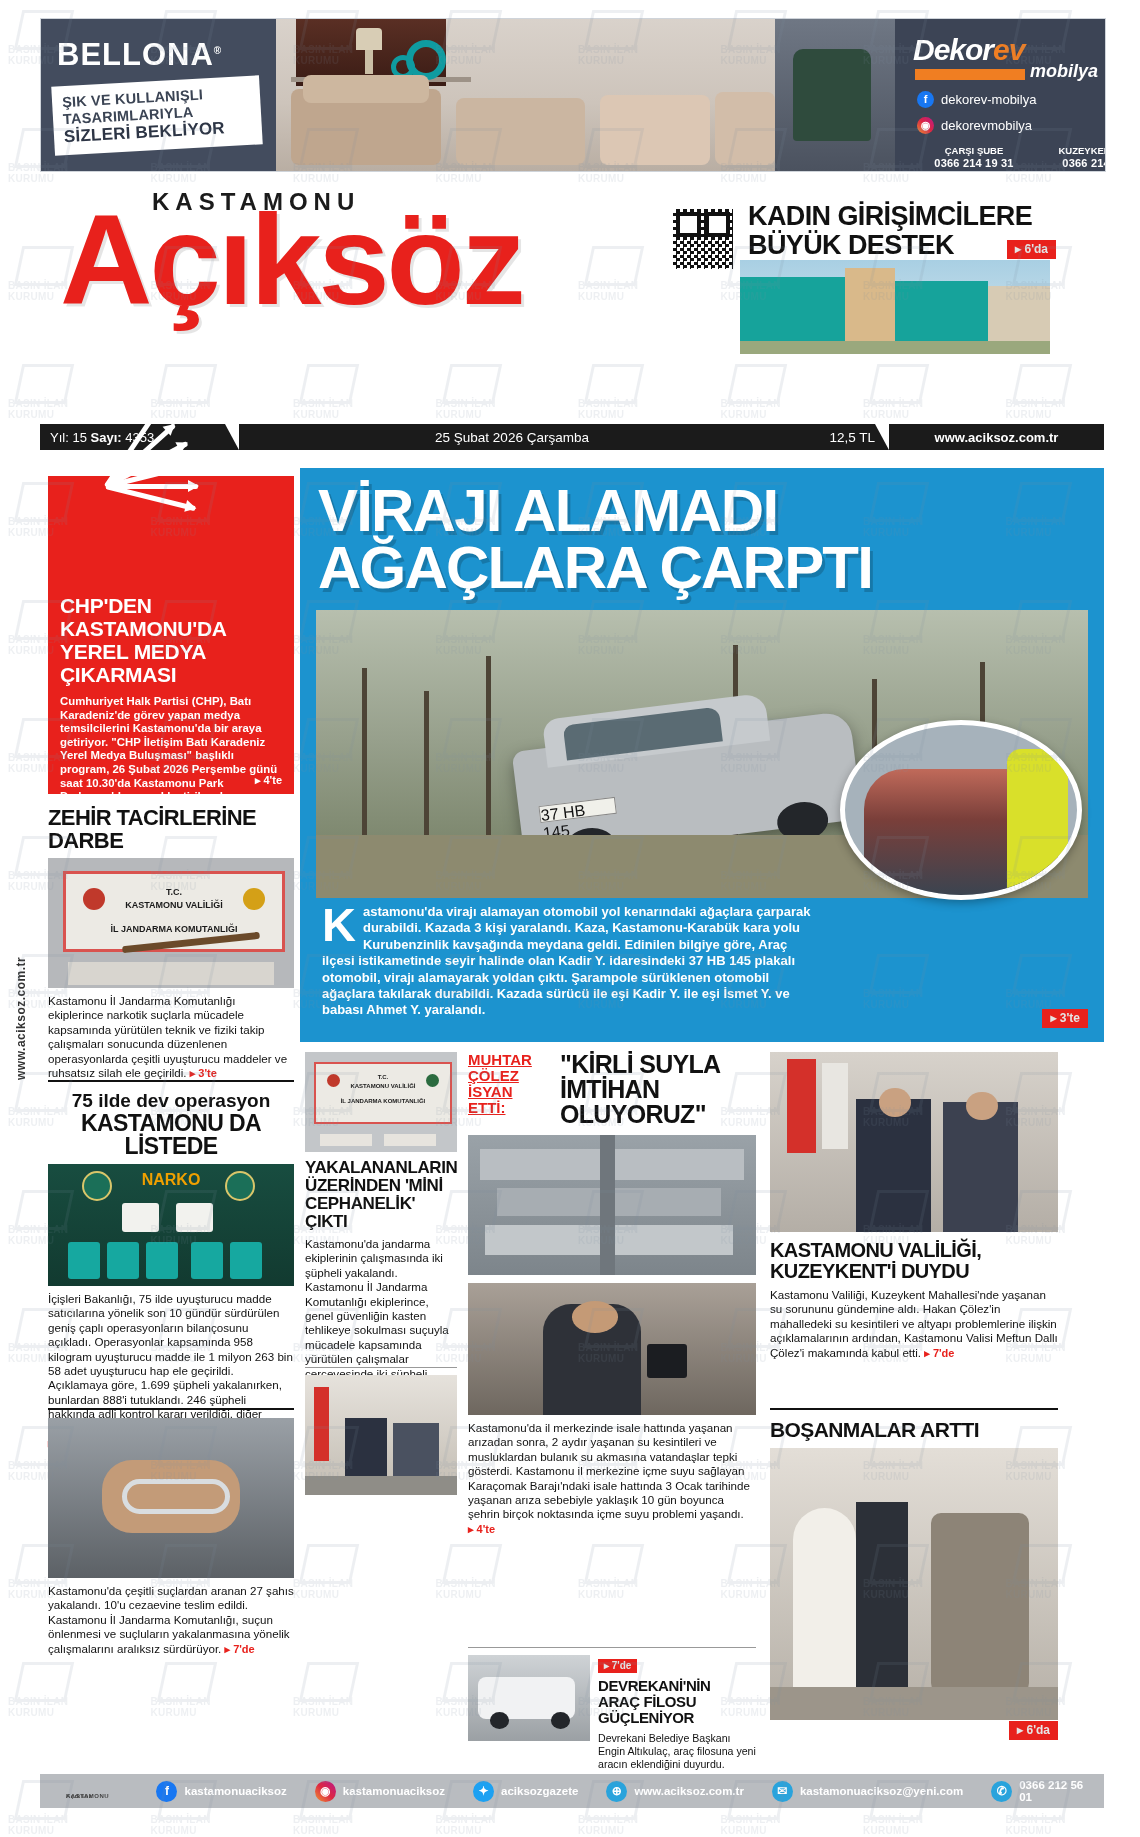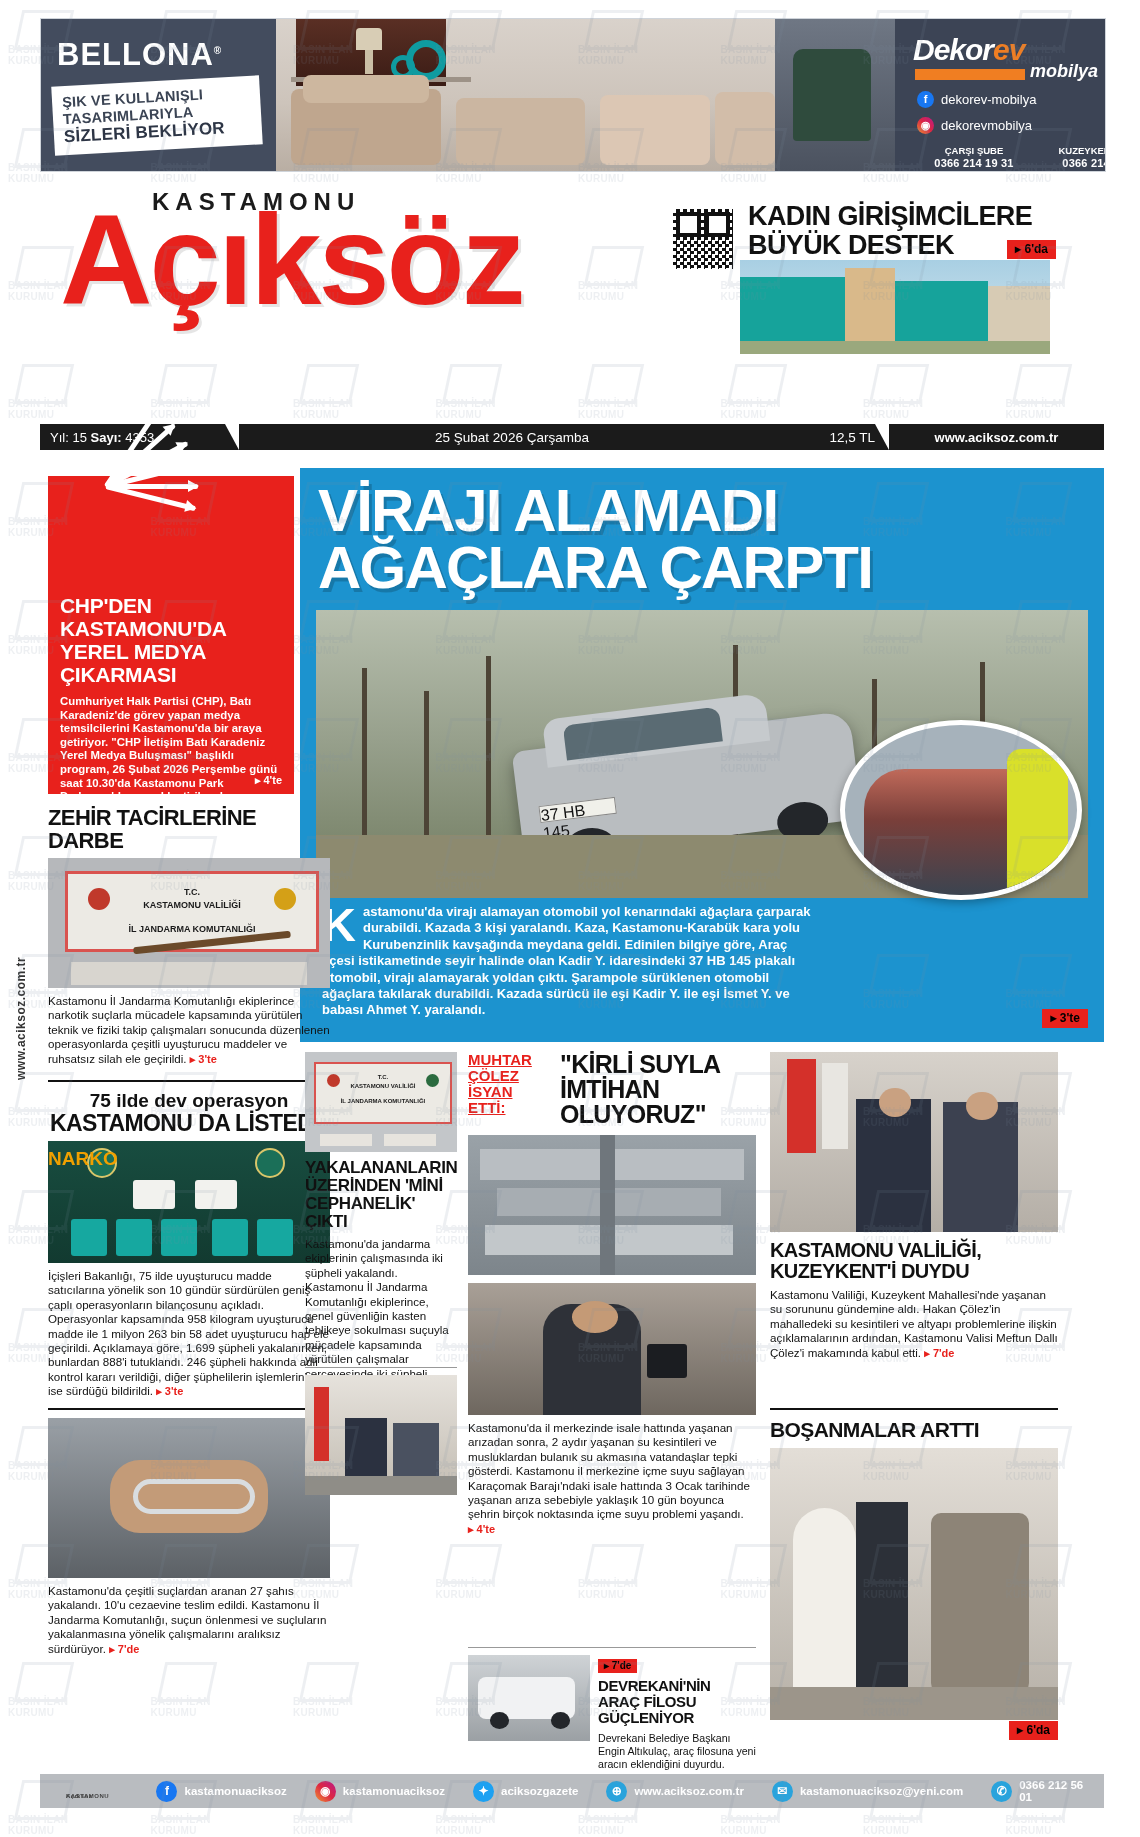--- a/index.html
+++ b/index.html
@@ -83,7 +83,7 @@
   .qr:before{left:3px;top:3px;} .qr:after{right:3px;top:3px;}
   .kadin{position:absolute;left:700px;top:12px;width:310px;}
   .kadin h2{margin:8px;font-size:27px;line-height:29px;font-weight:800;color:#111;letter-spacing:-.6px;}
-  .pg-badge{display:inline-block;background:#e8211c;color:#000000;font-weight:700;font-size:12px;
+  .pg-badge{display:inline-block;background:#e8211c;color:#e5e5e5;font-weight:700;font-size:12px;
      padding:2px 8px 3px;white-space:nowrap;}
   .kadin-badge{position:absolute;right:-6px;top:46px;}
   .kadin-photo{position:absolute;left:700px;top:78px;width:310px;height:94px;overflow:hidden;background:#8fb6c9;}

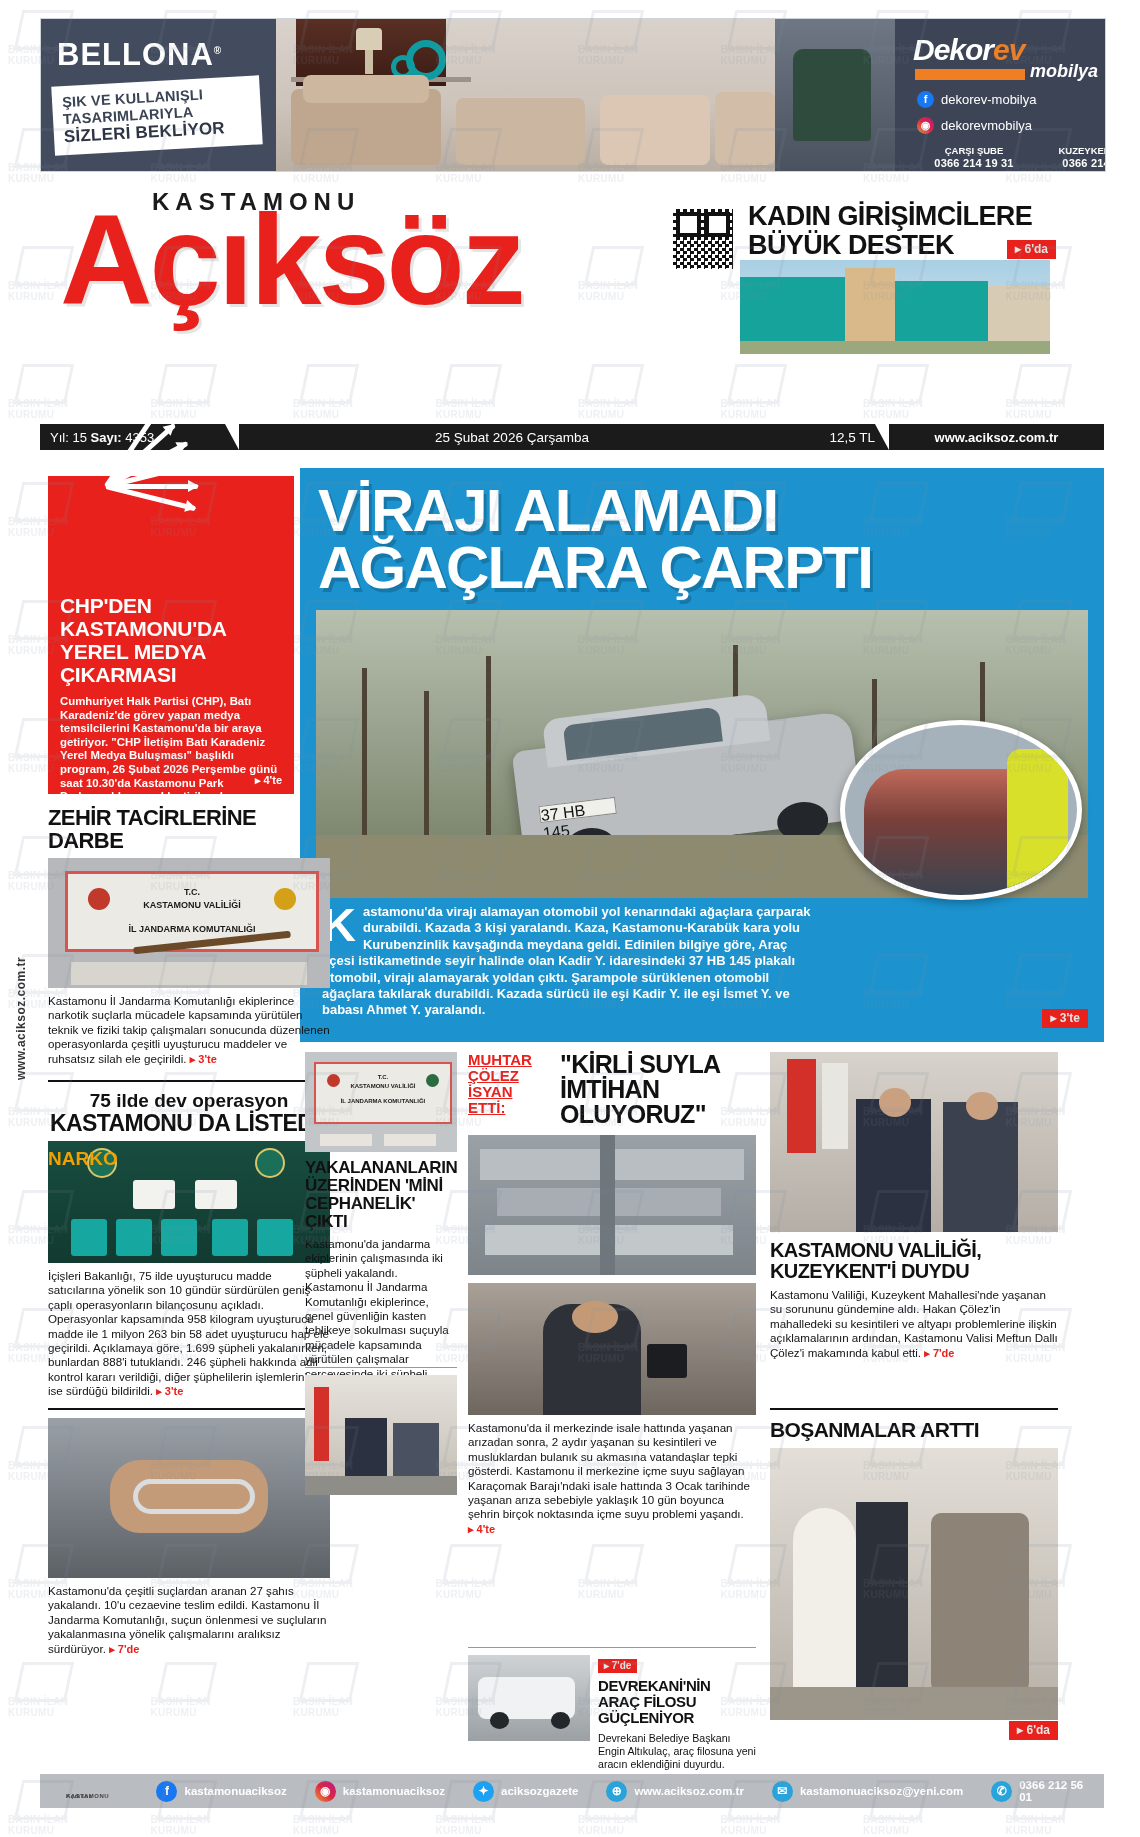--- a/index.html
+++ b/index.html
@@ -123,7 +123,7 @@
   .chp .pg{position:absolute;right:12px;bottom:7px;font-size:11px;font-weight:700;}
 
   
-  .col-l{position:absolute;left:48px;width:282px;}
+  .col-l{position:absolute;left:48px;width:246px;}
   .hl-black{font-size:22px;font-weight:800;letter-spacing:-.6px;color:#111;line-height:23px;margin:0;}
   .hl-small{font-size:19px;font-weight:700;color:#111;margin:0;text-align:center;}
   .body-txt{font-size:11.6px;line-height:14.4px;color:#111;margin:6px 0 0;}

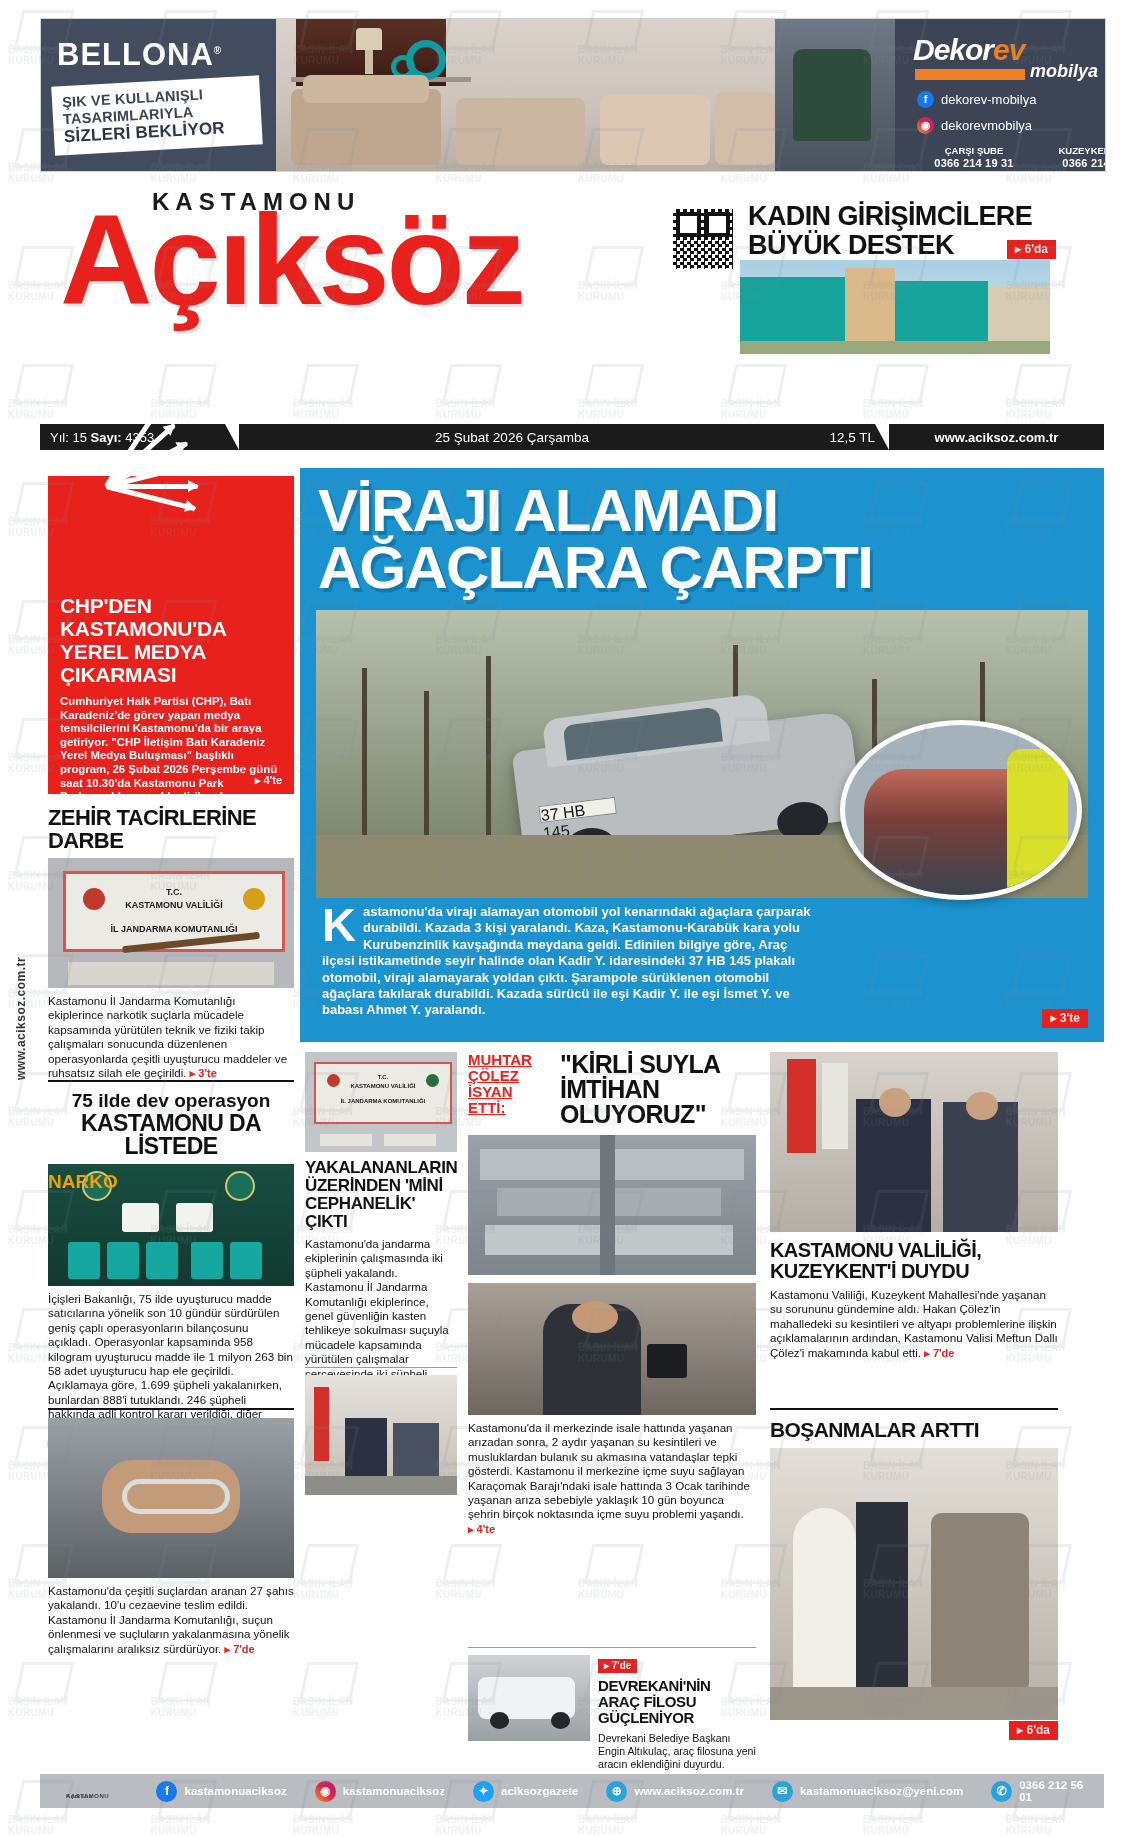--- a/index.html
+++ b/index.html
@@ -140,7 +140,7 @@
   .gun{position:absolute;left:30%;top:62%;width:56%;height:7px;background:#6b4a2a;border-radius:3px;transform:rotate(-6deg);}
   .tray{position:absolute;left:8%;top:80%;width:84%;height:18%;background:#d8d5cf;}
   .narko{position:absolute;inset:0;background:linear-gradient(180deg,#184d40,#123a30);}
-  .narko .word{position:absolute;left:0;right:0;top:6%;text-align:left;color:#f0a000;font-weight:800;font-size:19px;}
+  .narko .word{position:absolute;left:0;right:0;top:6%;text-align:center;color:#f0a000;font-weight:800;font-size:16px;}
   .narko .seal{position:absolute;width:26px;height:26px;border-radius:50%;background:#1b6f58;border:2px solid #d9c66a;top:6%;}
   .narko .seal.a{left:14%;} .narko .seal.b{right:16%;}
   .narko .bin{position:absolute;bottom:6%;width:13%;height:30%;background:#16a8a0;border-radius:3px;}

